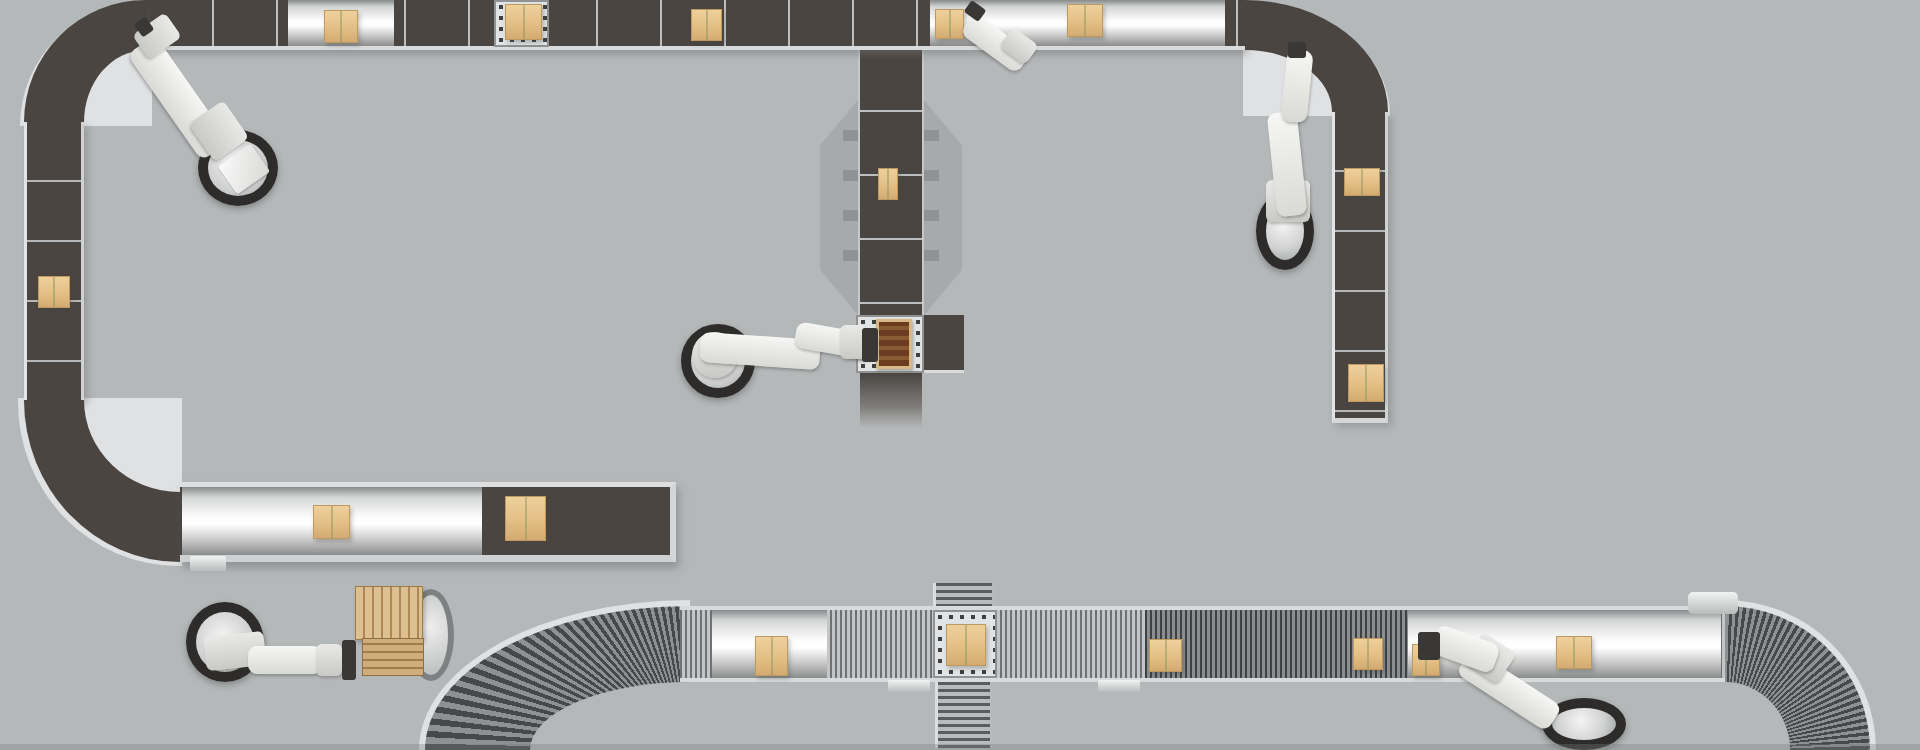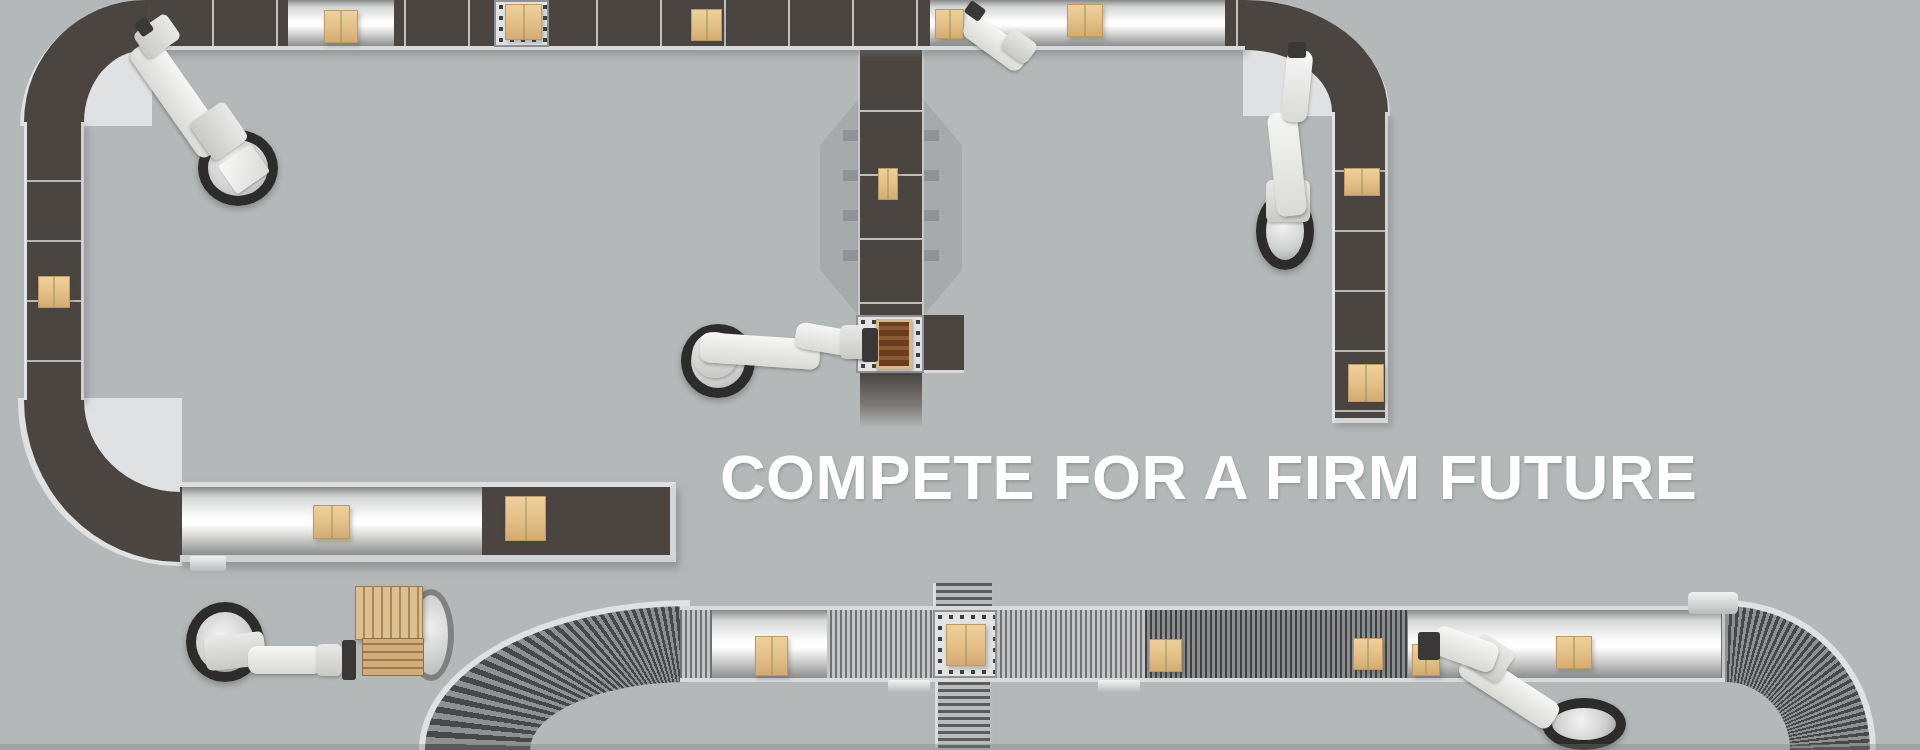--- a/index.html
+++ b/index.html
@@ -200,7 +200,6 @@
   <div class="abs gripper z5" style="left:1418px;top:632px;width:22px;height:28px;"></div>
 
   <div id="headline">
-    <div>COMPETE FOR A FIRM FUTURE</div>
   </div>
 
   <div class="abs z6" style="left:0;top:744px;width:1920px;height:6px;background:rgba(120,122,123,.35);"></div>

